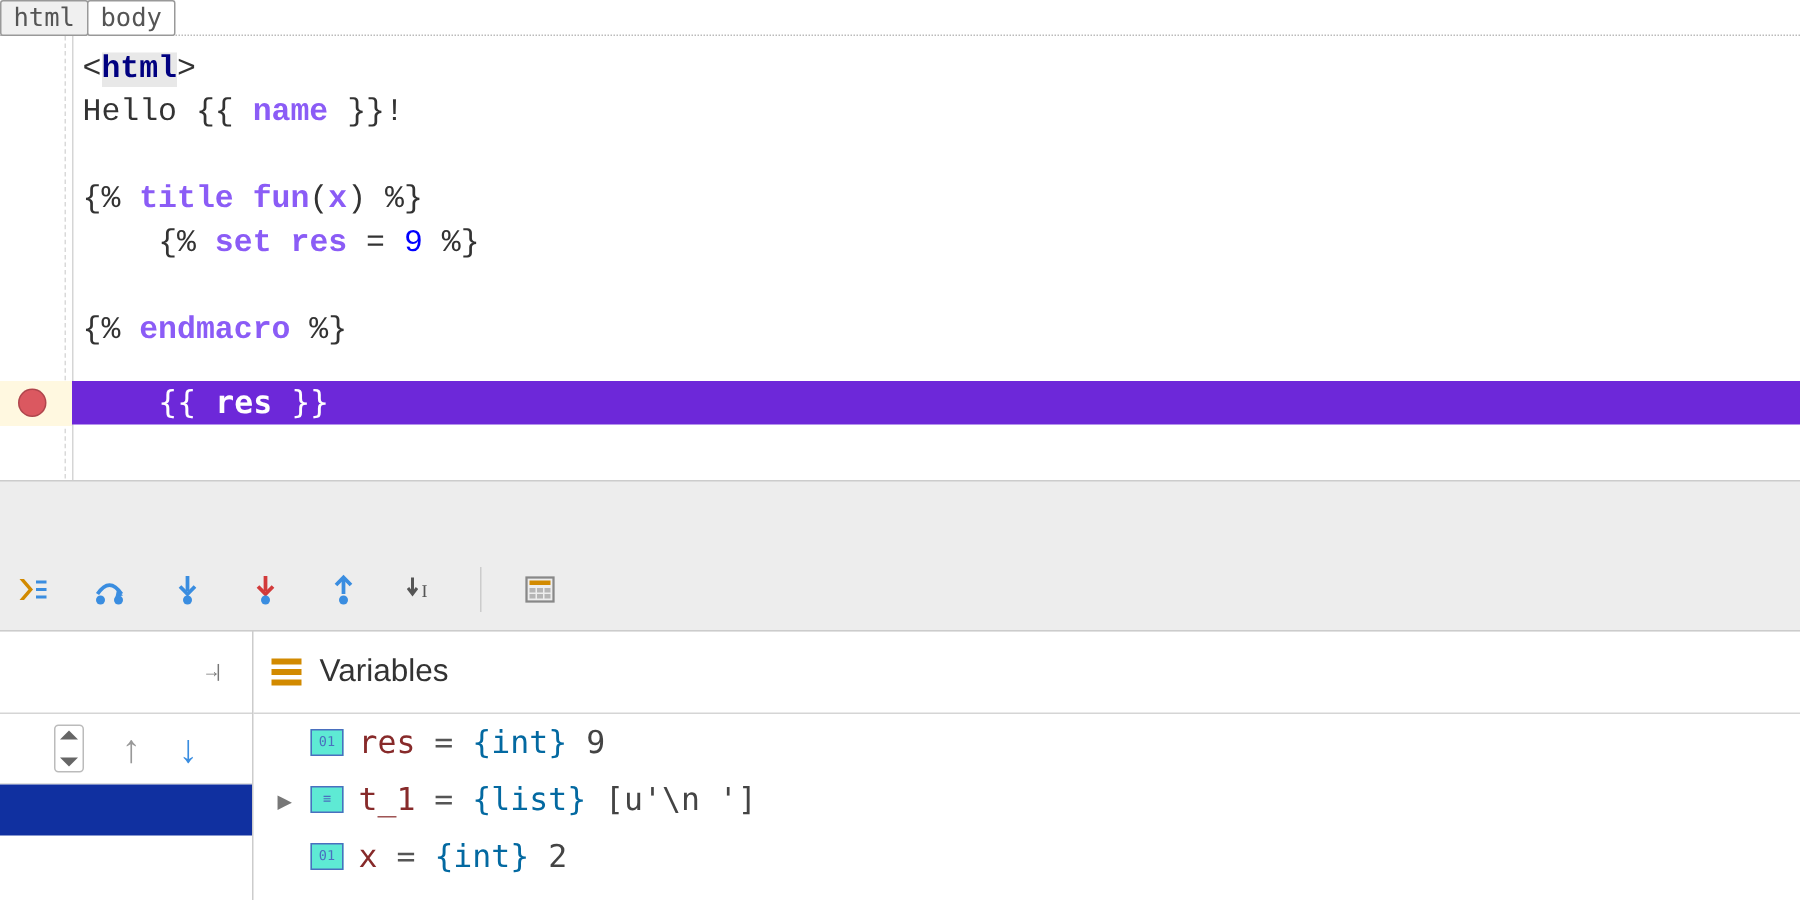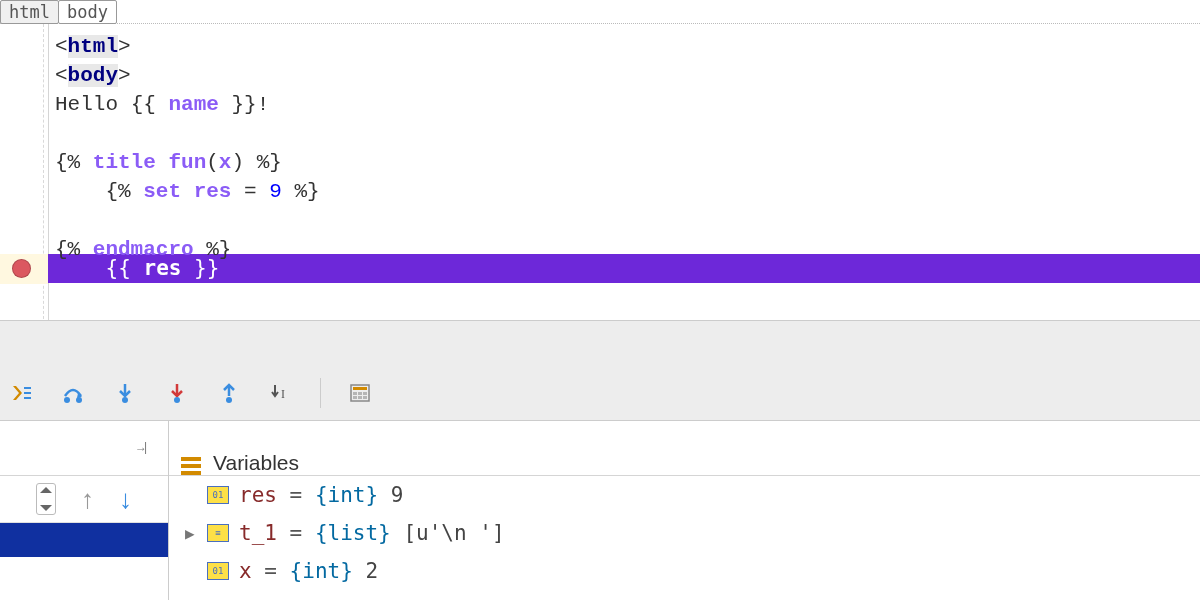--- a/index.html
+++ b/index.html
@@ -68,7 +68,6 @@
   </div>
   <div class="code">
     <div class="l"><span class="d">&lt;</span><span class="k tagbg">html</span><span class="d">&gt;</span></div>
-    <div class="l"><span class="d">&lt;</span><span class="k tagbg">body</span><span class="d">&gt;</span></div>
     <div class="l"><span class="d">Hello </span><span class="d">{{ </span><span class="v">name</span><span class="d"> }}</span><span class="d">!</span></div>
     <div class="l">&nbsp;</div>
     <div class="l"><span class="d">{% </span><span class="v">title</span><span> </span><span class="v">fun</span><span class="d">(</span><span class="v">x</span><span class="d">)</span><span class="d"> %}</span></div>

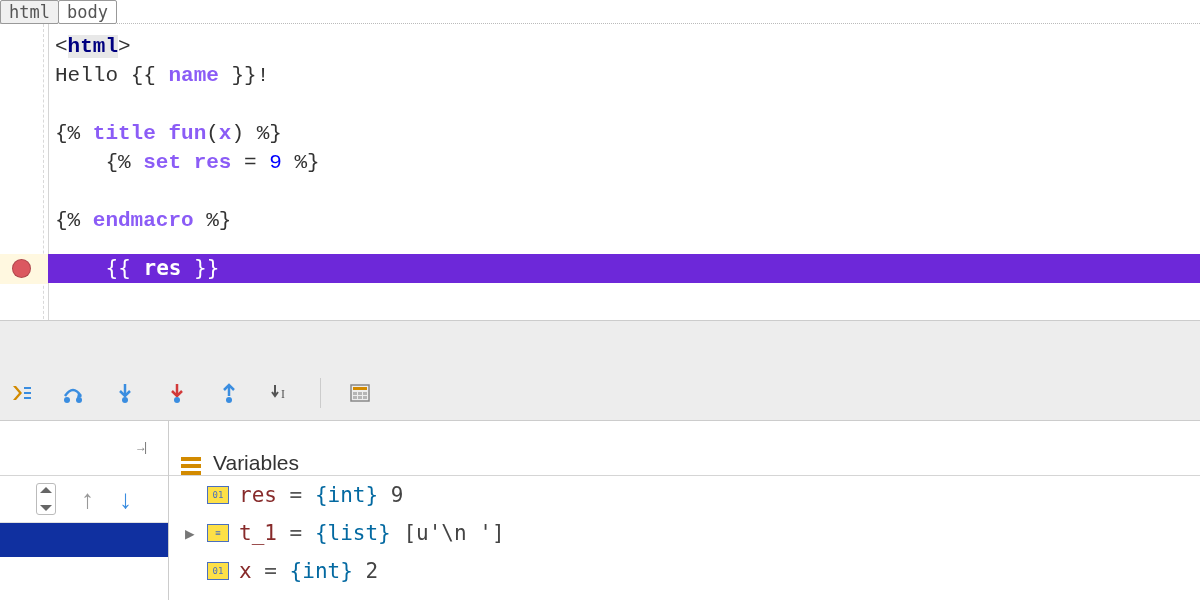--- a/index.html
+++ b/index.html
@@ -39,7 +39,7 @@
 .down{color:#3a8de0}
 .fpsel{height:34px;background:#1030a0}
 .varpane{flex:1;position:relative}
-.varhdr{height:55px;border-bottom:1px solid #d5d5d5;display:flex;align-items:flex-end;gap:12px;padding-left:12px;font-size:21px;color:#333}
+.varhdr{height:55px;border-bottom:1px solid #d5d5d5;display:flex;align-items:center;gap:12px;padding-left:12px;font-size:21px;color:#333}
 .hamb{display:inline-flex;flex-direction:column;gap:3px}
 .hamb span{width:20px;height:4px;background:#d28a00;display:block}
 .varlist{font-family:Menlo,Consolas,monospace;font-size:21px;color:#555}

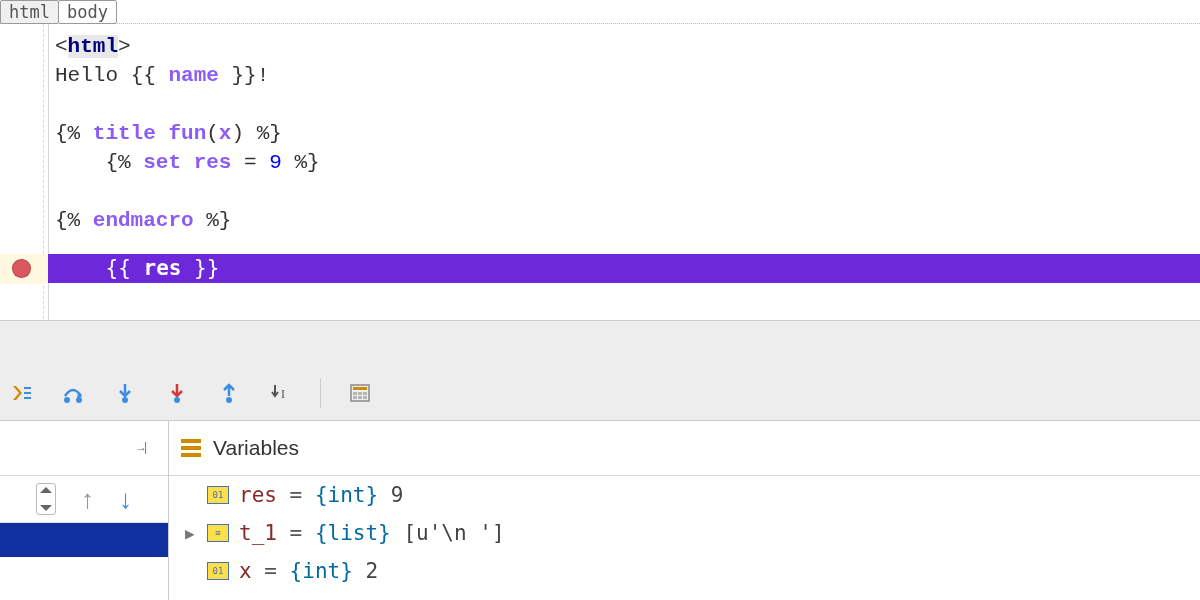--- a/index.html
+++ b/index.html
@@ -45,7 +45,7 @@
 .varlist{font-family:Menlo,Consolas,monospace;font-size:21px;color:#555}
 .vrow{display:flex;align-items:center;height:38px;padding-left:16px}
 .exp{width:22px;color:#777;font-size:16px}
-.vico{width:20px;height:16px;border:1px solid #4a6fbf;background:#fde047;margin-right:10px;font-size:9px;display:flex;align-items:center;justify-content:center;color:#4a6fbf;font-family:Menlo,monospace}
+.vico{width:20px;height:16px;border:1px solid #4a6fbf;background:#5eead4;margin-right:10px;font-size:9px;display:flex;align-items:center;justify-content:center;color:#4a6fbf;font-family:Menlo,monospace}
 .vname{color:#872a2a}
 .vtype{color:#0369a1}
 .vval{color:#444}

